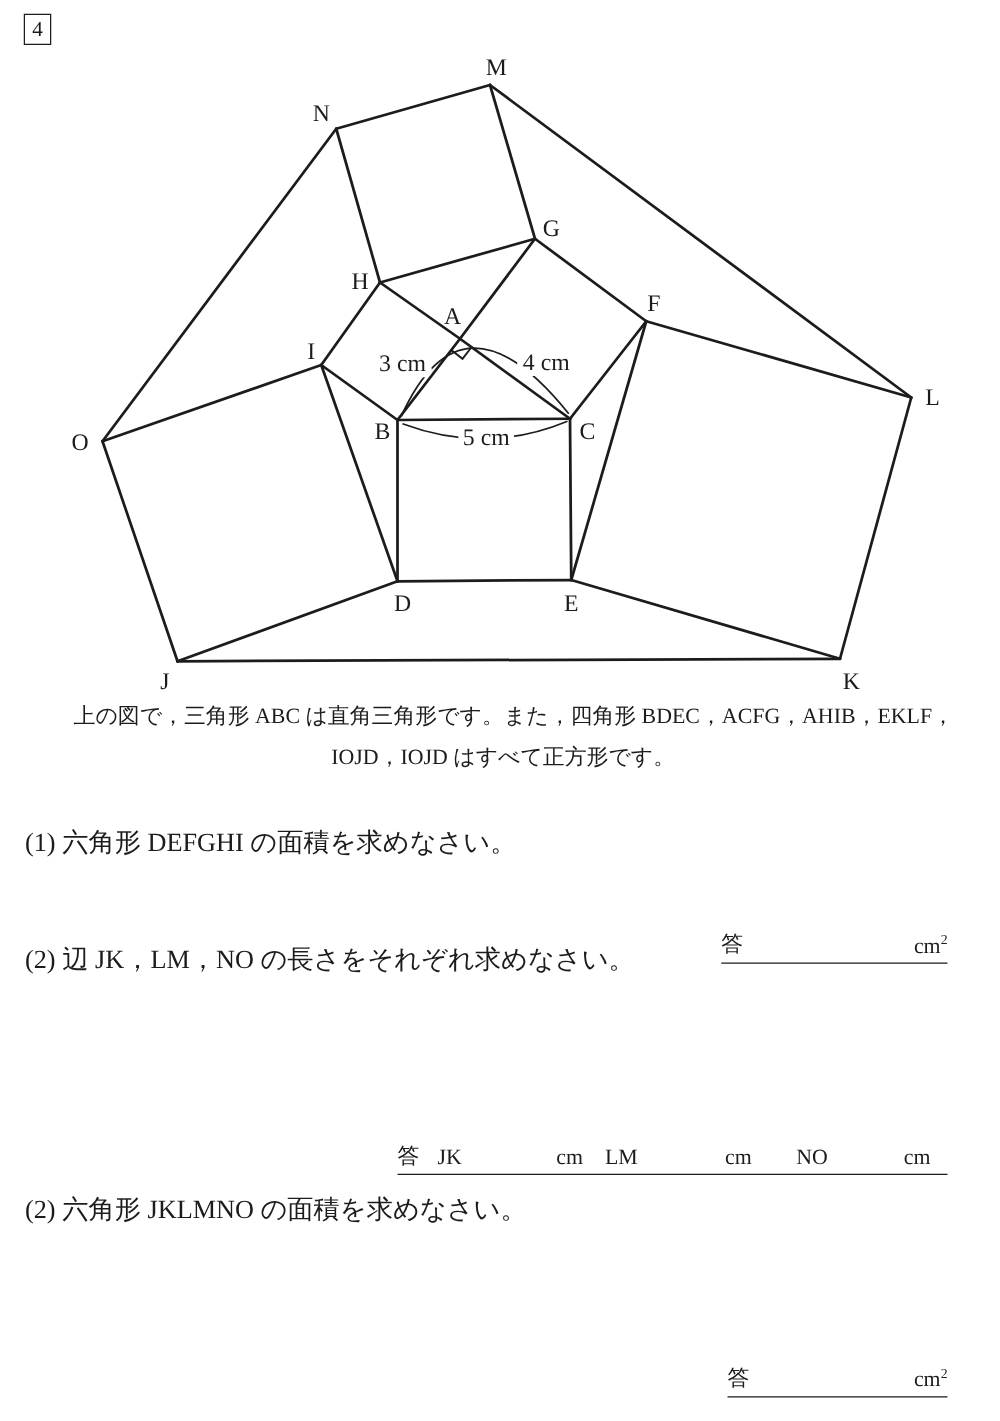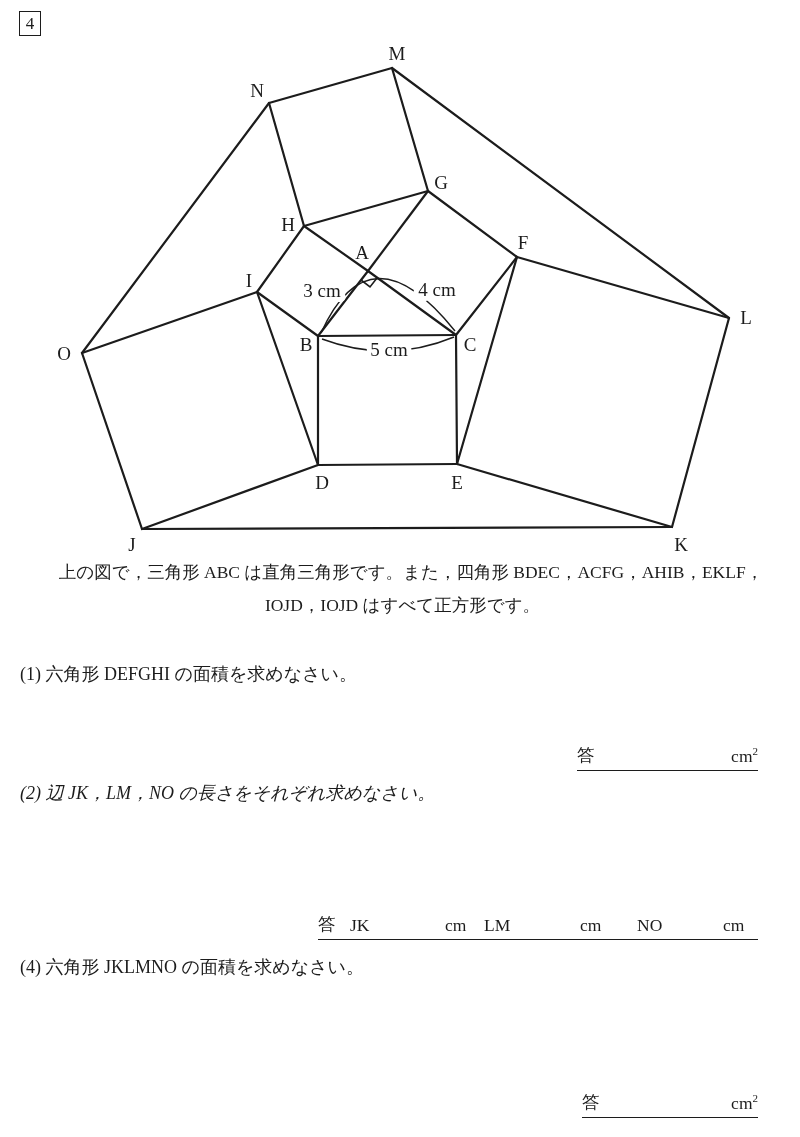--- a/index.html
+++ b/index.html
@@ -28,7 +28,7 @@
   .intro .indent{padding-left:17px;}
   .question{
     position:absolute;left:20px;
-    font-size:18px;line-height:22px;
+    font-size:21px;line-height:22px;
   }
   #q1{top:663px;}
   #q2{top:782px;font-style:italic;}

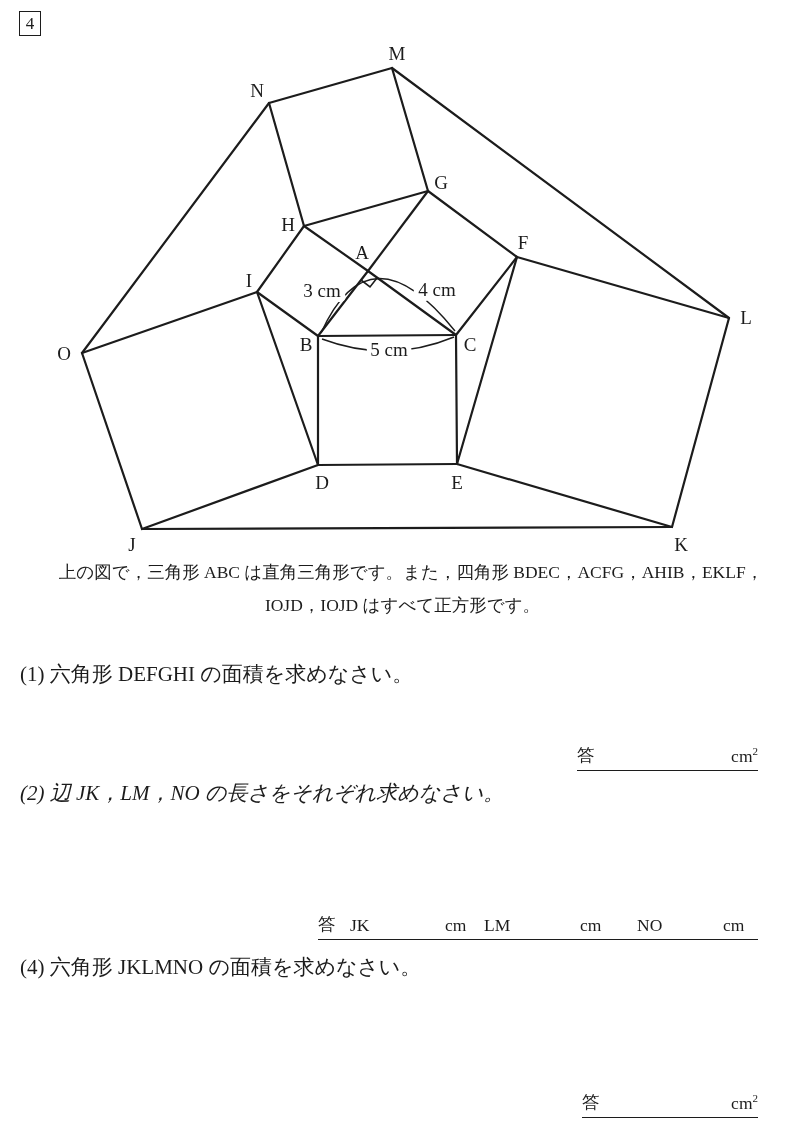--- a/index.html
+++ b/index.html
@@ -31,7 +31,7 @@
     font-size:21px;line-height:22px;
   }
   #q1{top:663px;}
-  #q2{top:782px;font-style:italic;}
+  #q2{top:756px;}
   #q3{top:956px;}
   .answer-row{
     position:absolute;

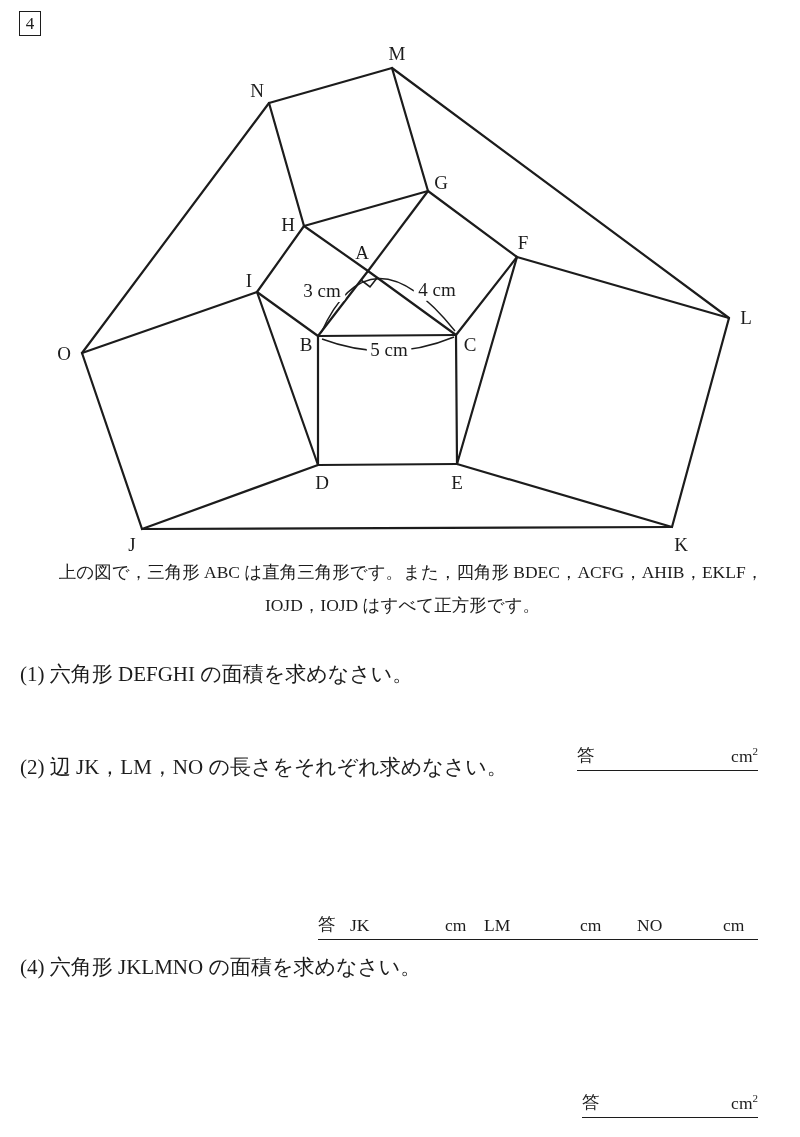--- a/index.html
+++ b/index.html
@@ -132,7 +132,7 @@
     <span class="a2" style="left:405px">cm</span>
   </div>
 
-  <div class="question" id="q3">(4) 六角形 JKLMNO の面積を求めなさい。</div>
+  <div class="question" id="q3">(2) 六角形 JKLMNO の面積を求めなさい。</div>
 
   <div class="answer-row flexrow" id="answer3">
     <span>答</span>

